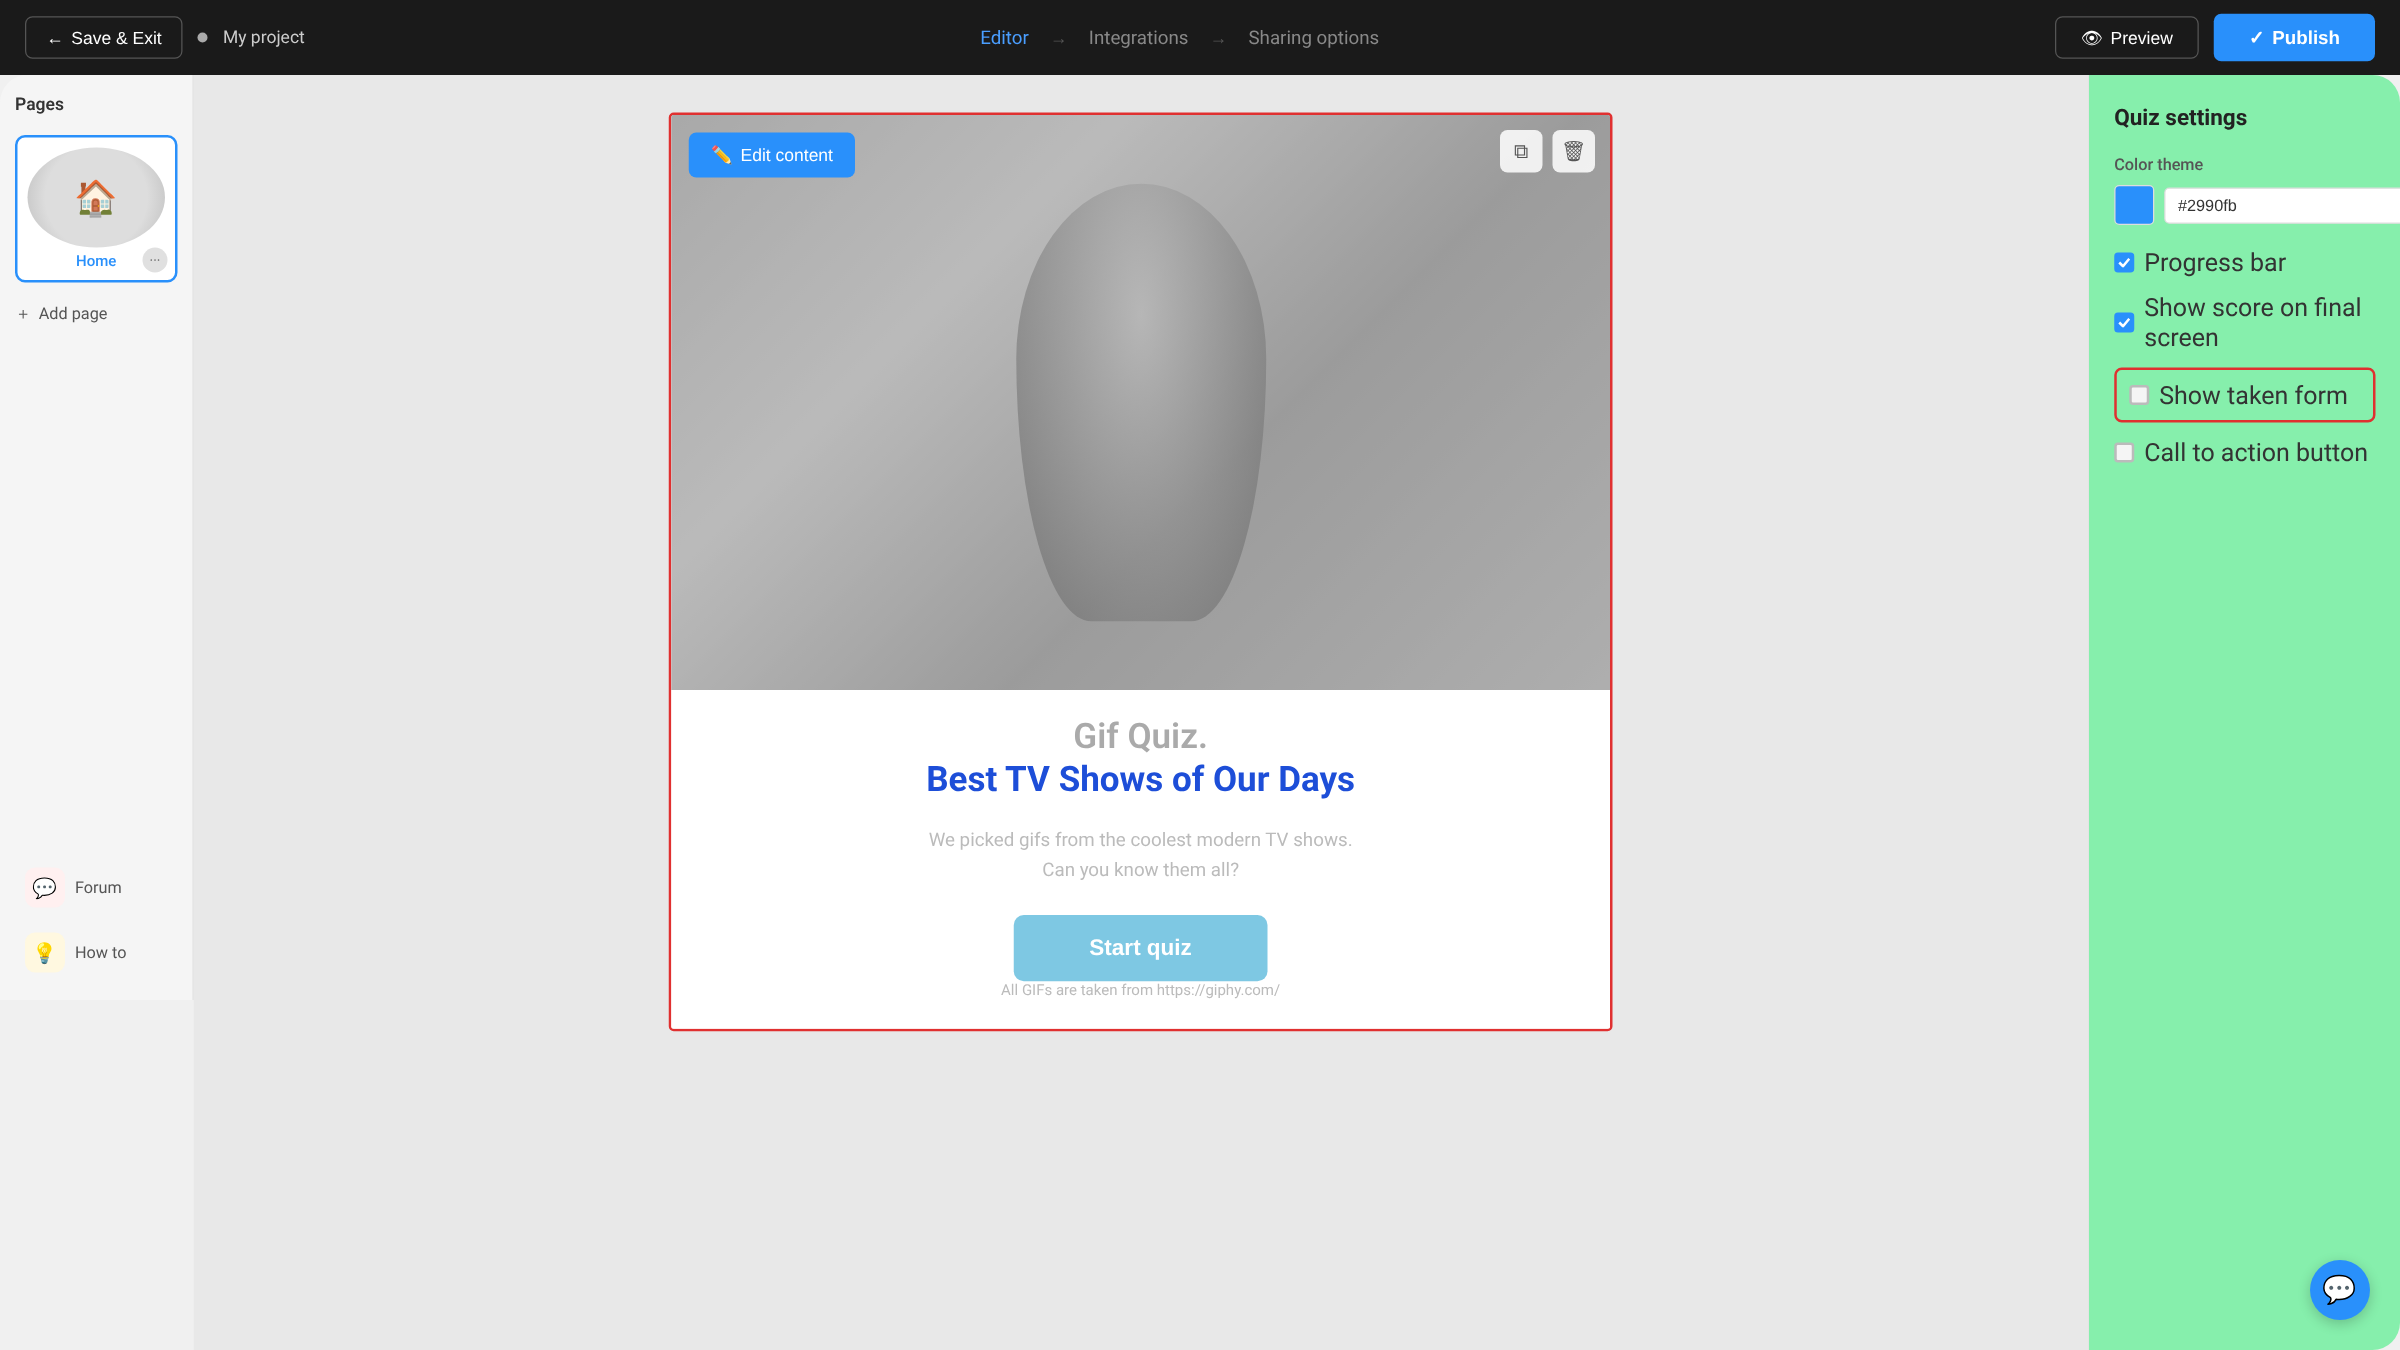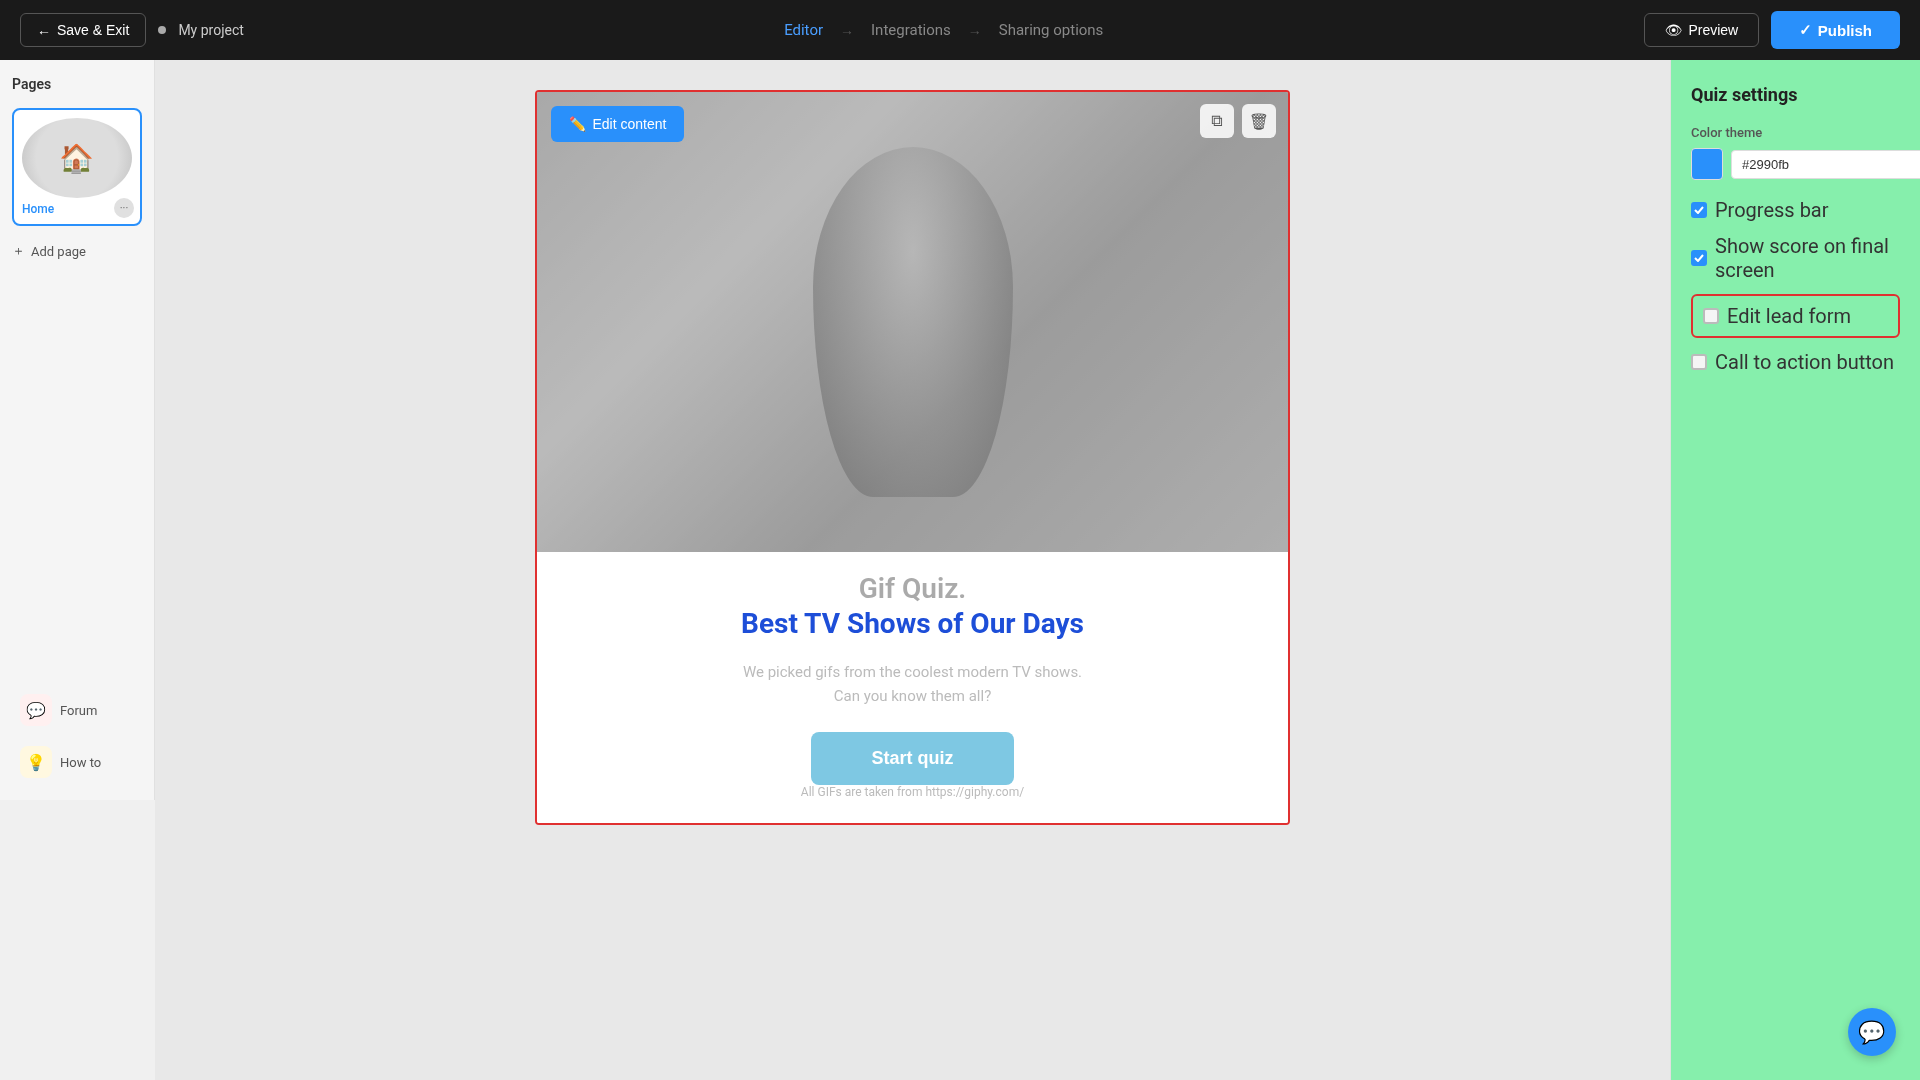--- a/index.html
+++ b/index.html
@@ -39,7 +39,7 @@
     }
 
     
-    .main-area { display: flex; flex: 1; overflow: hidden; }
+    .main-area { display: flex; flex: 1; overflow: hidden; border-radius: 22px; }
 
     
     .sidebar-pages {

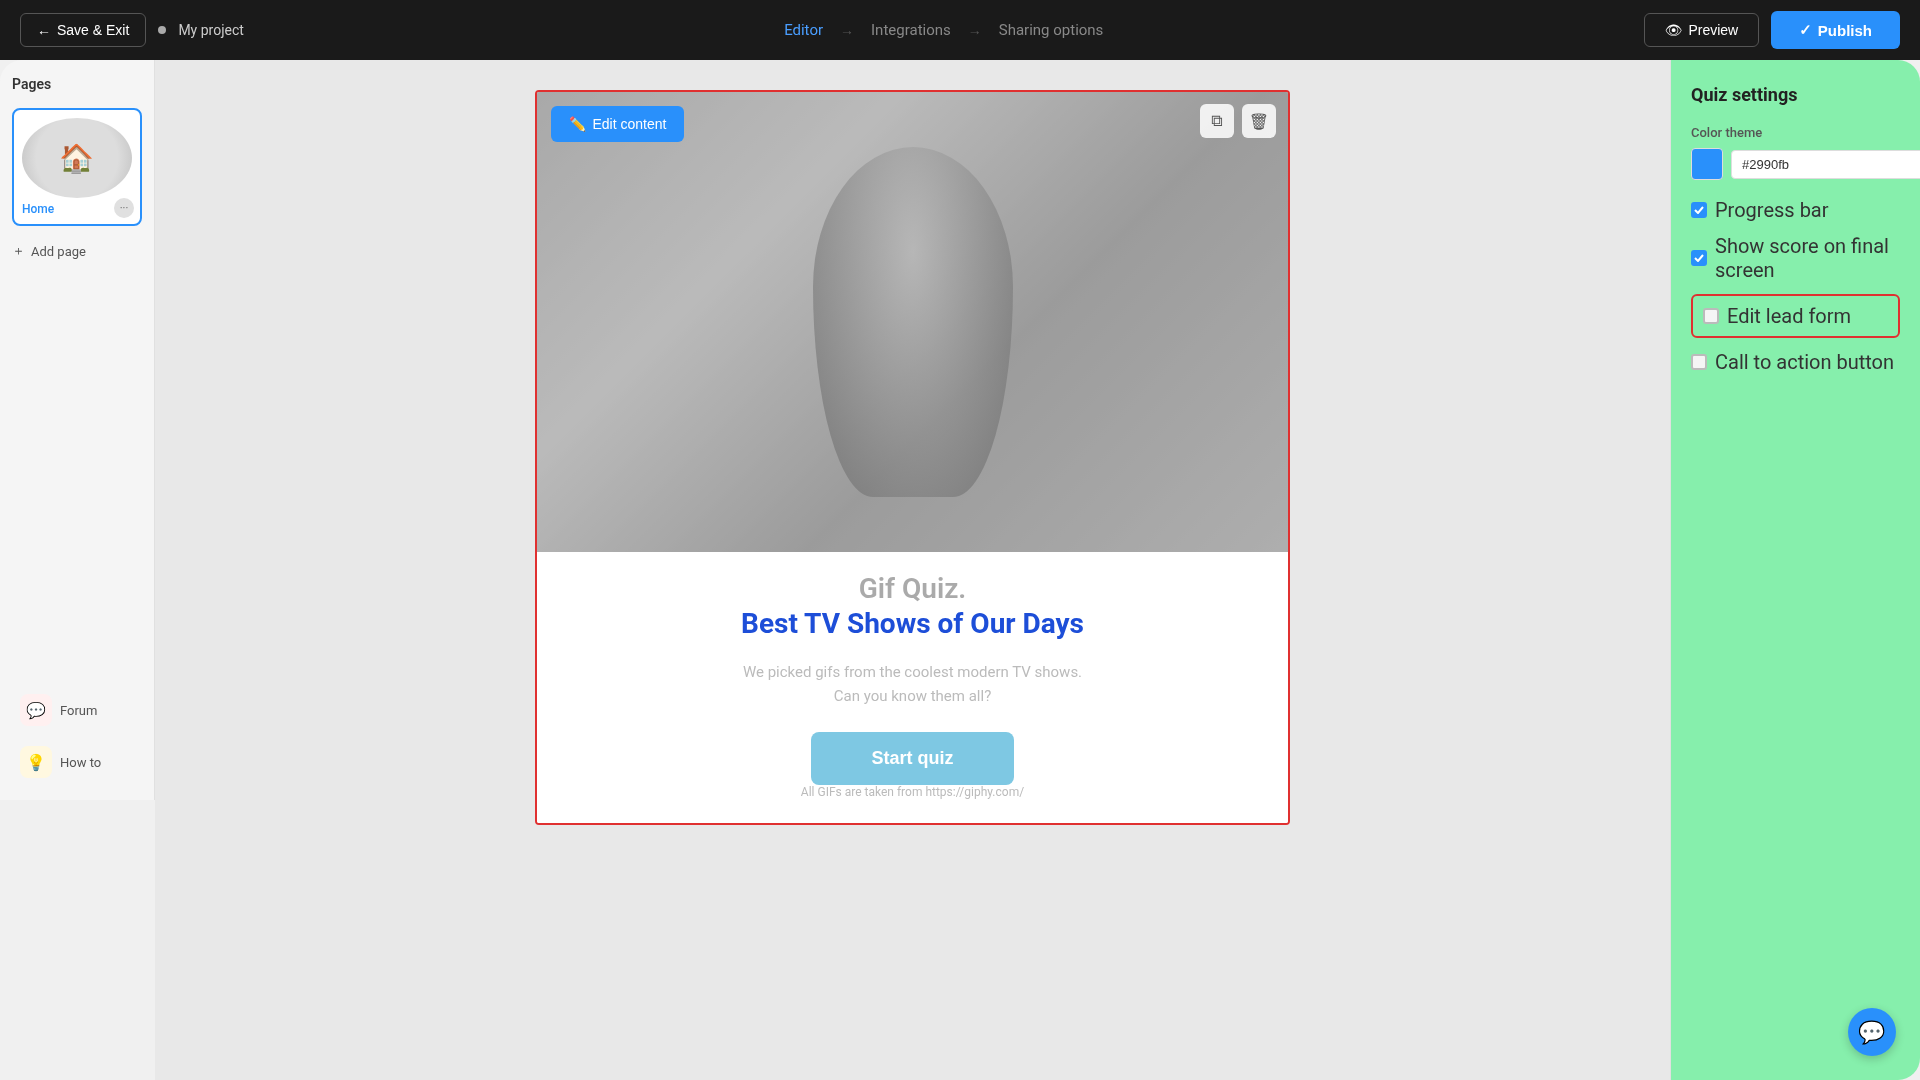--- a/index.html
+++ b/index.html
@@ -57,7 +57,7 @@
       background: radial-gradient(circle, #ddd 60%, #bbb 100%);
     }
     .page-thumb-icon { font-size: 28px; color: #aaa; }
-    .page-thumb-label { font-size: 12px; color: #2990fb; font-weight: 500; }
+    .page-thumb-label { font-size: 12px; color: #2990fb; text-align: center; font-weight: 500; }
     .page-thumb-dots {
       position: absolute; bottom: 6px; right: 6px; width: 20px; height: 20px;
       border-radius: 50%; background: #e0e0e0; display: flex; align-items: center; justify-content: center;

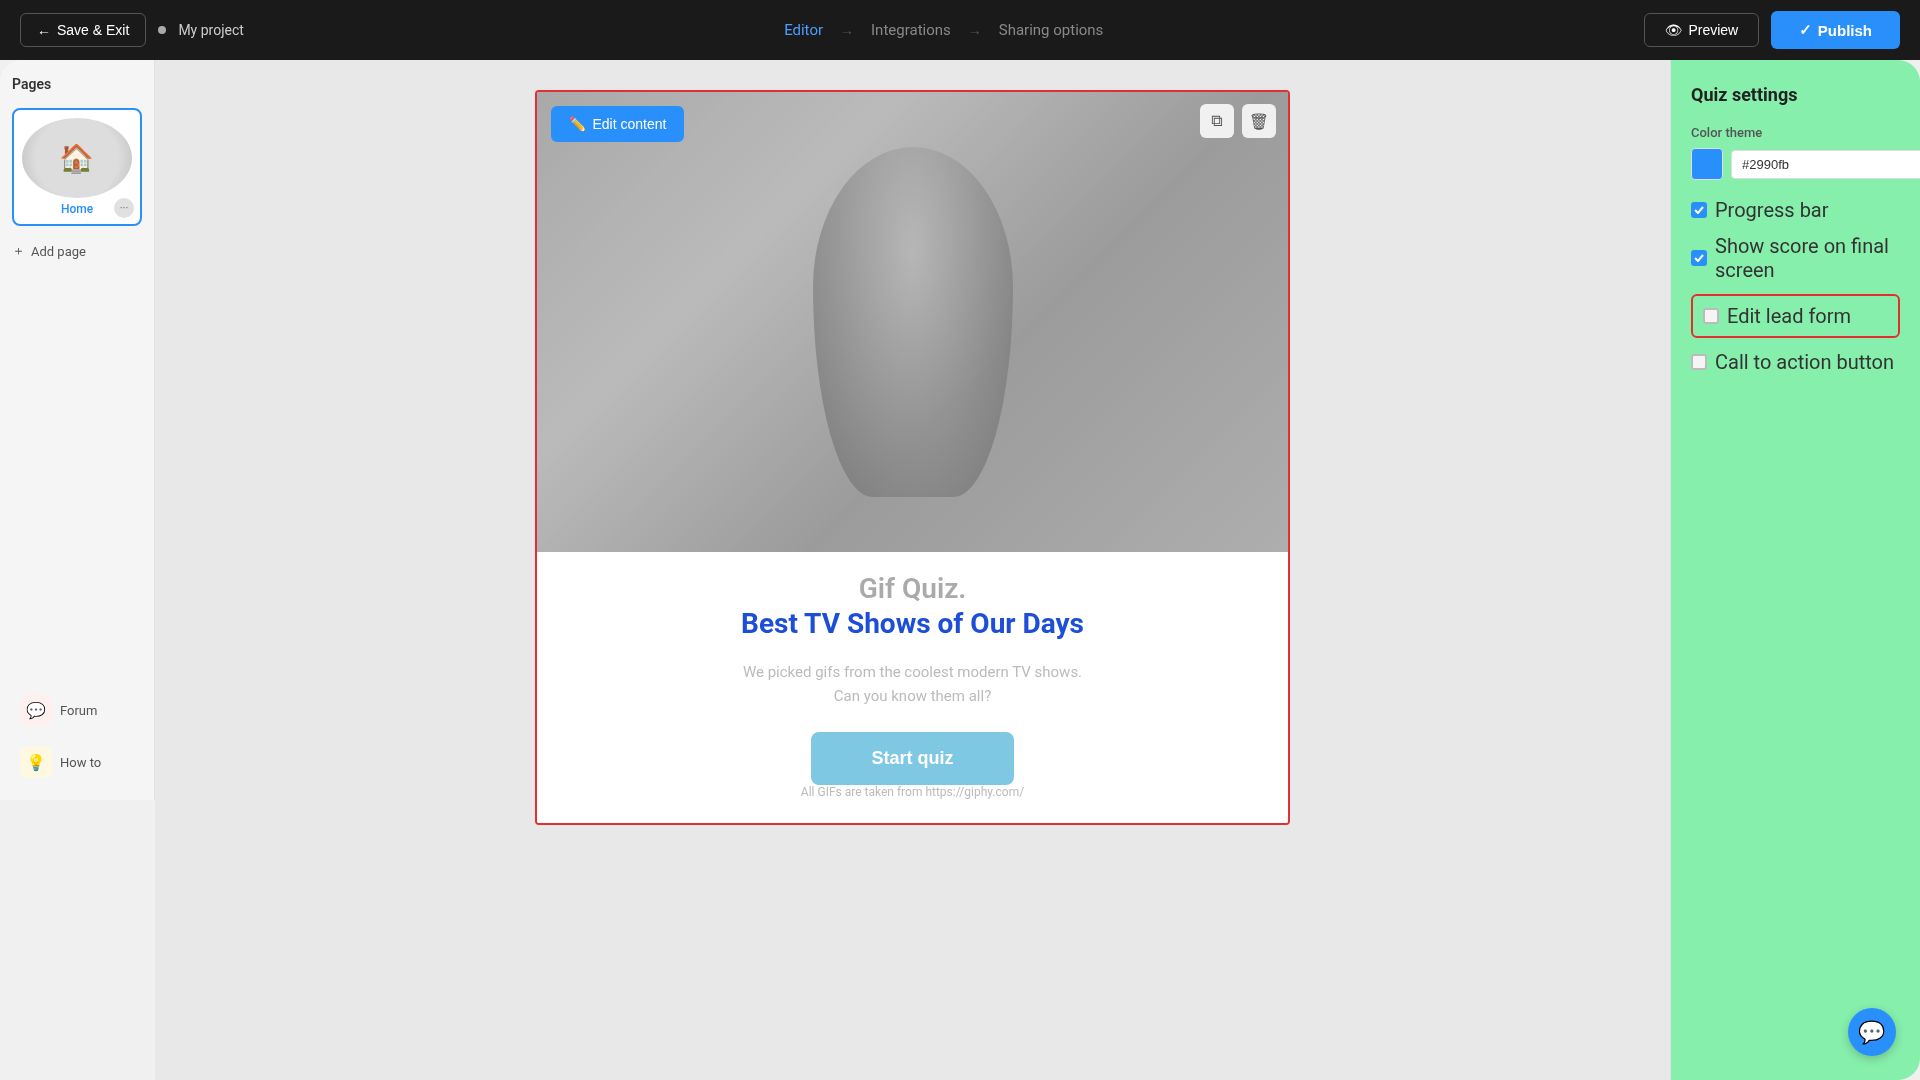--- a/index.html
+++ b/index.html
@@ -303,7 +303,7 @@
       <div style="border: 2px solid #e03030; border-radius: 6px; padding: 8px 10px; margin-bottom: 12px;">
         <div class="checkbox-row" style="margin-bottom:0;">
           <div class="cb cb-unchecked"></div>
-          <span class="checkbox-label">Edit lead form</span>
+          <span class="checkbox-label">Show taken form</span>
         </div>
       </div>
 

